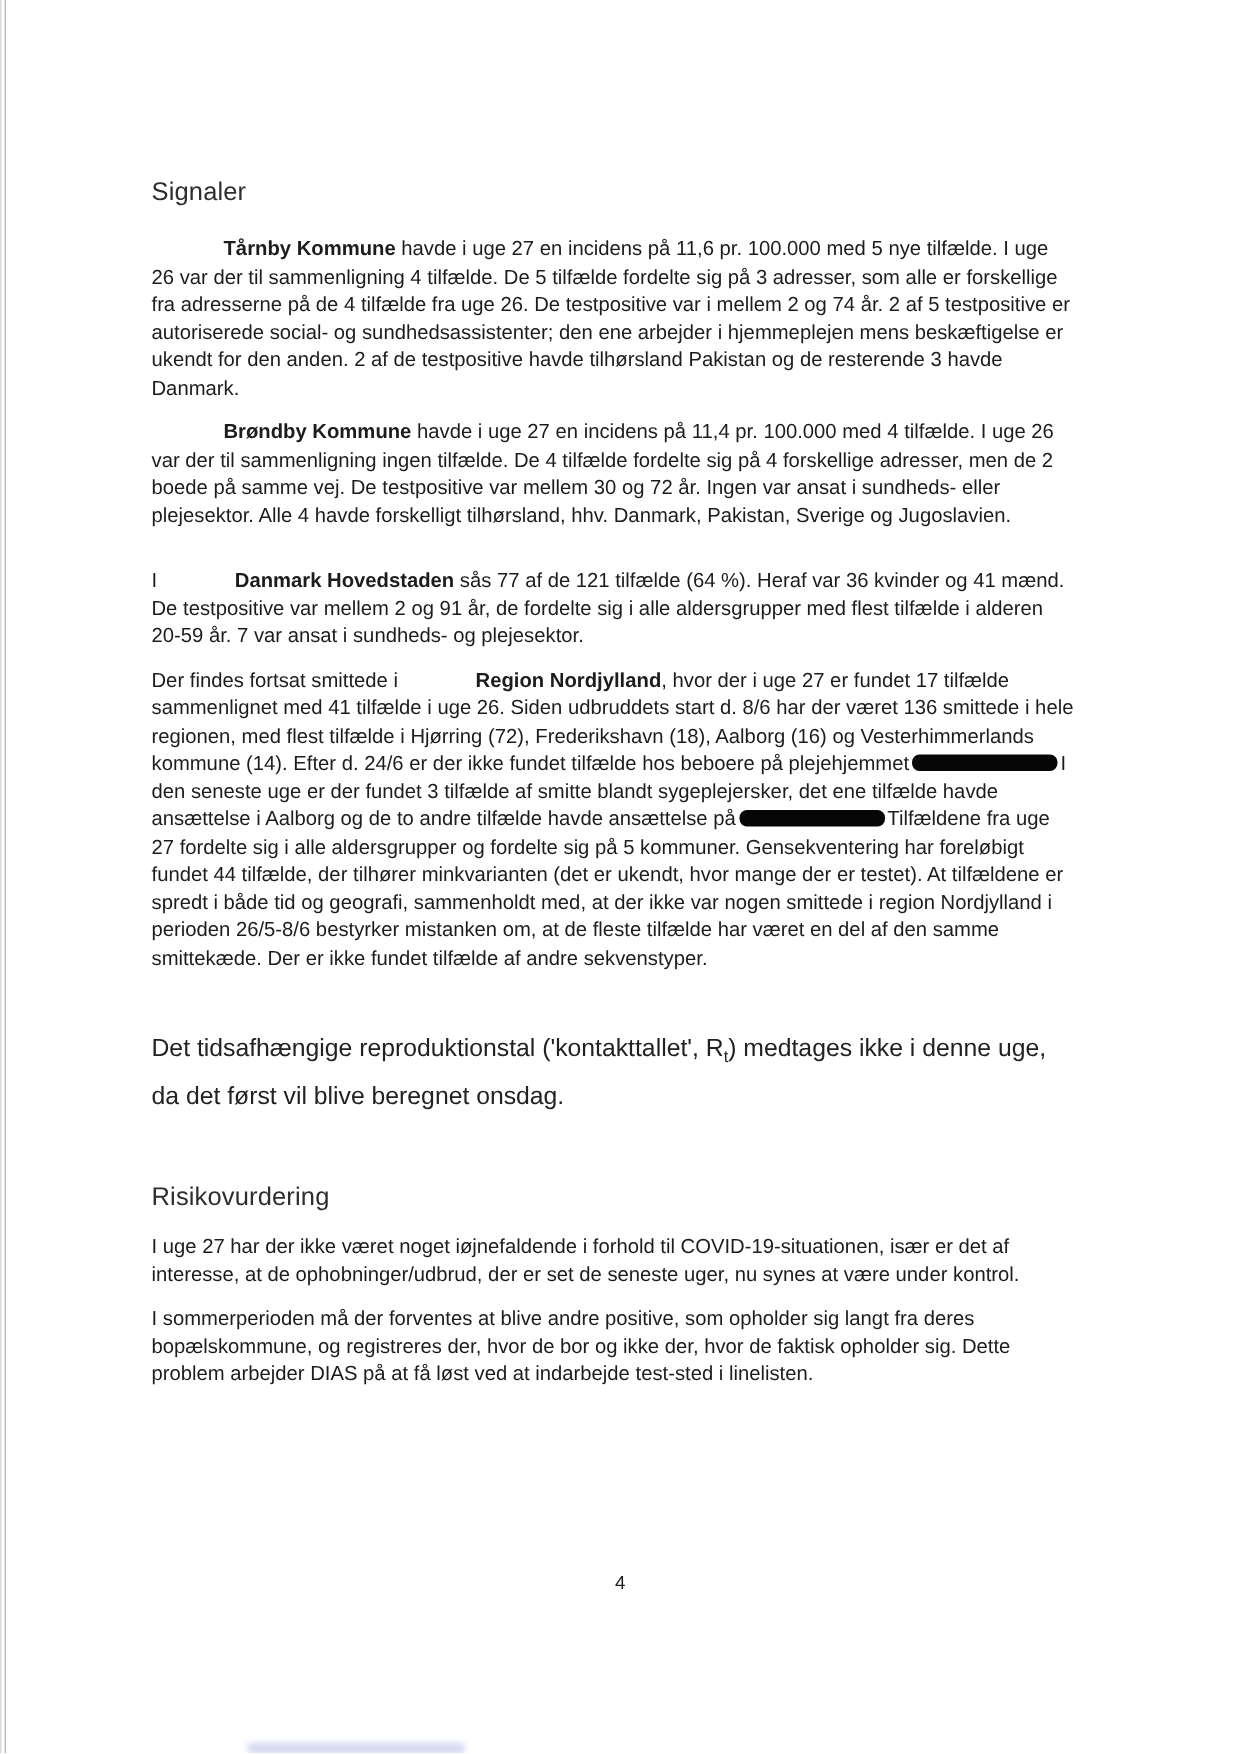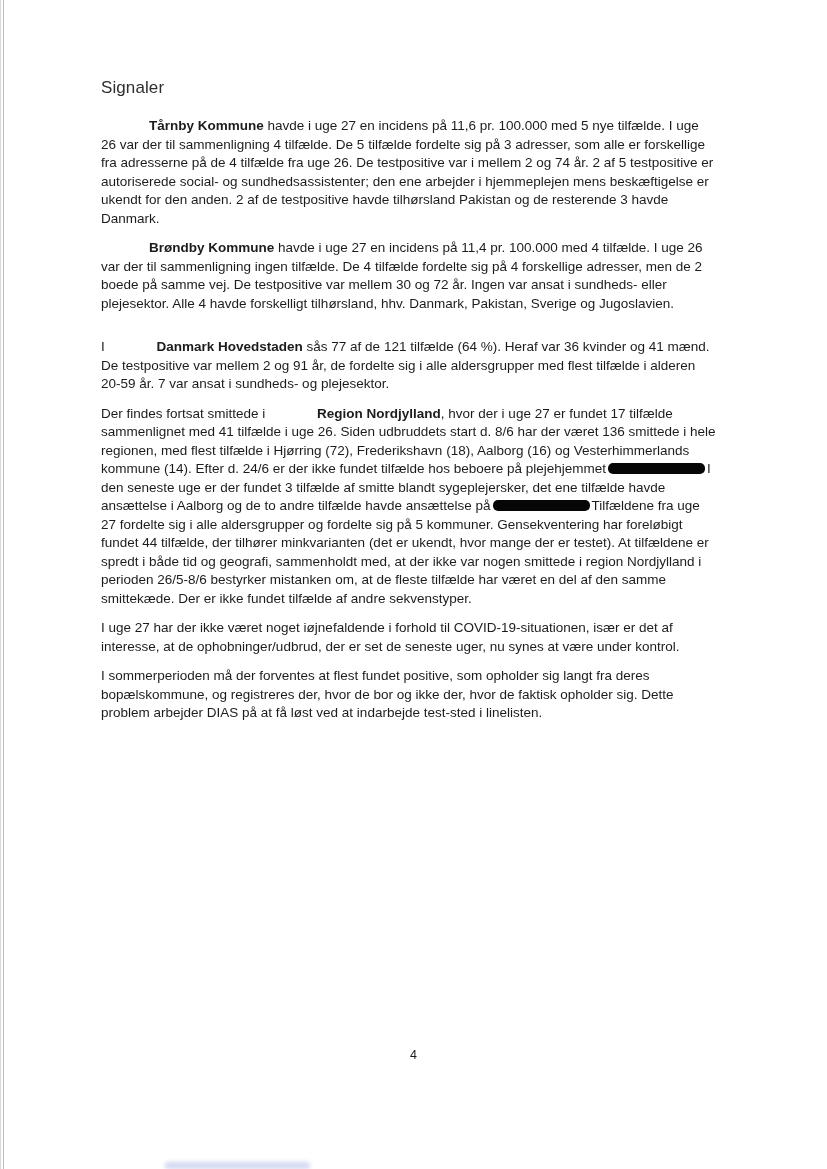--- a/index.html
+++ b/index.html
@@ -37,7 +37,7 @@
     left: 101px;
     top: 0;
     width: 615px;
-    padding-top: 78px;
+    padding-top: 118px;
   }
   h1.section {
     font-weight: 400;

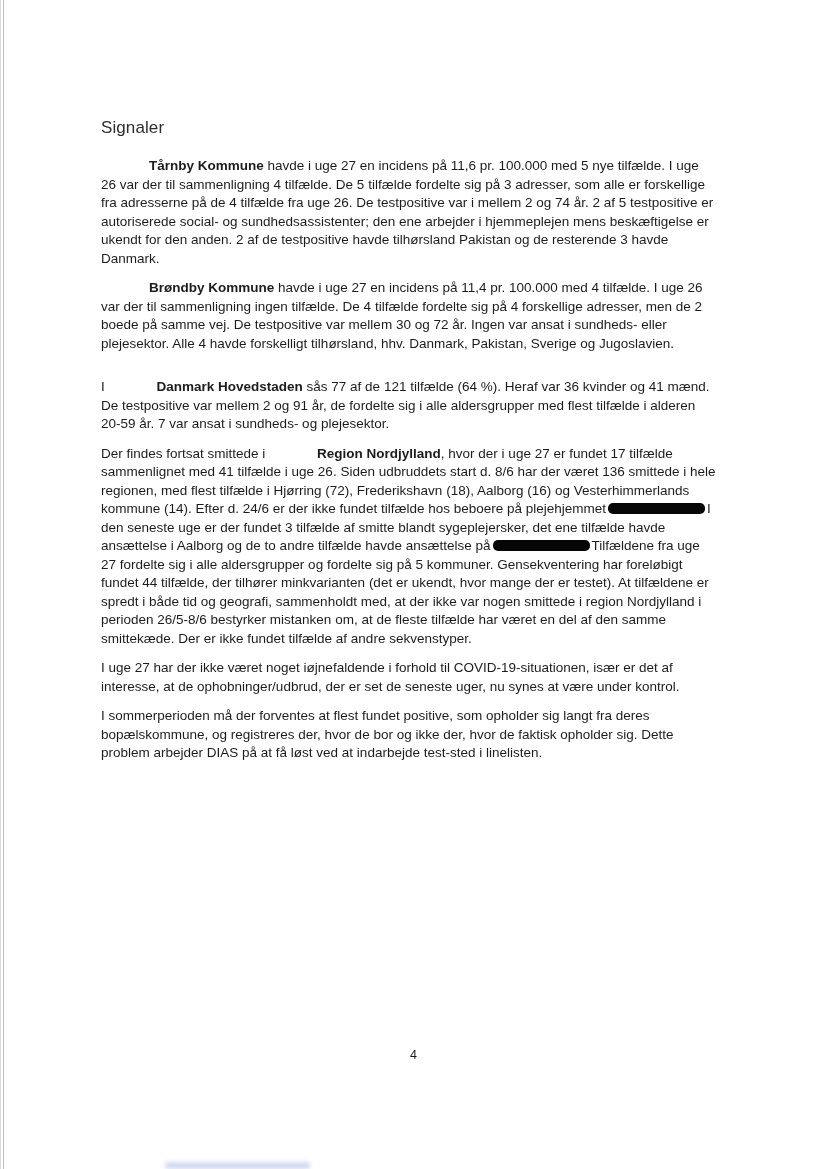--- a/index.html
+++ b/index.html
@@ -122,6 +122,7 @@
 
     <p><span>Der findes fortsat smittede i </span><strong>Region Nordjylland</strong><span>, hvor der i uge 27 er fundet 17 tilfælde sammenlignet med 41 tilfælde i uge 26. Siden udbruddets start d. 8/6 har der været 136 smittede i hele regionen, med flest tilfælde i Hjørring (72), Frederikshavn (18), Aalborg (16) og Vesterhimmerlands kommune (14). Efter d. 24/6 er der ikke fundet tilfælde hos beboere på plejehjemmet</span><span class="redaction"></span><span>I den seneste uge er der fundet 3 tilfælde af smitte blandt sygeplejersker, det ene tilfælde havde ansættelse i Aalborg og de to andre tilfælde havde ansættelse på</span><span class="redaction"></span><span>Tilfældene fra uge 27 fordelte sig i alle aldersgrupper og fordelte sig på 5 kommuner. Gensekventering har foreløbigt fundet 44 tilfælde, der tilhører minkvarianten (det er ukendt, hvor mange der er testet). At tilfældene er spredt i både tid og geografi, sammenholdt med, at der ikke var nogen smittede i region Nordjylland i perioden 26/5-8/6 bestyrker mistanken om, at de fleste tilfælde har været en del af den samme smittekæde. Der er ikke fundet tilfælde af andre sekvenstyper.</span></p>
 
+    <p class="big"><span>Det tidsafhængige reproduktionstal ('kontakttallet', R</span><sub>t</sub><span>) medtages ikke i denne uge, da det først vil blive beregnet onsdag.</span></p>
 
 
     <p>I uge 27 har der ikke været noget iøjnefaldende i forhold til COVID-19-situationen, især er det af interesse, at de ophobninger/udbrud, der er set de seneste uger, nu synes at være under kontrol.</p>

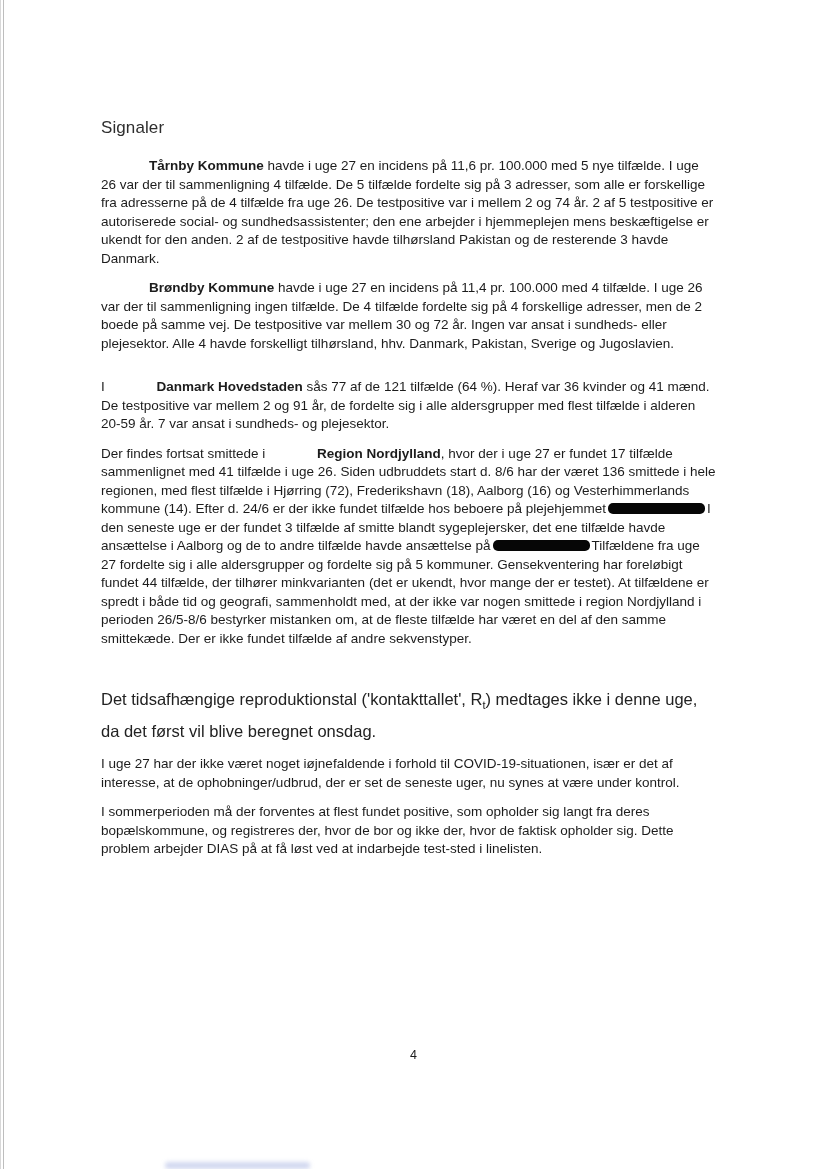--- a/index.html
+++ b/index.html
@@ -124,6 +124,7 @@
 
     <p class="big"><span>Det tidsafhængige reproduktionstal ('kontakttallet', R</span><sub>t</sub><span>) medtages ikke i denne uge, da det først vil blive beregnet onsdag.</span></p>
 
+    <h1 class="section risk">Risikovurdering</h1>
 
     <p>I uge 27 har der ikke været noget iøjnefaldende i forhold til COVID-19-situationen, især er det af interesse, at de ophobninger/udbrud, der er set de seneste uger, nu synes at være under kontrol.</p>
 

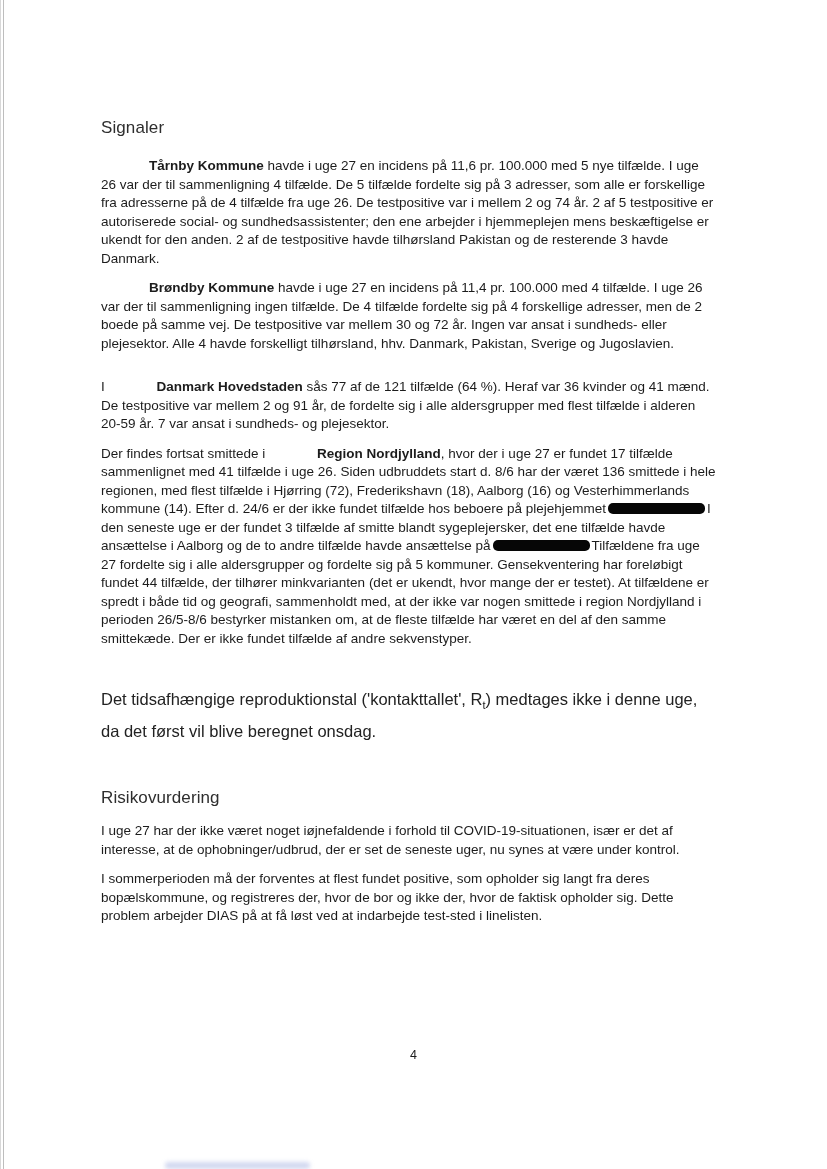--- a/index.html
+++ b/index.html
@@ -128,7 +128,7 @@
 
     <p>I uge 27 har der ikke været noget iøjnefaldende i forhold til COVID-19-situationen, især er det af interesse, at de ophobninger/udbrud, der er set de seneste uger, nu synes at være under kontrol.</p>
 
-    <p>I sommerperioden må der forventes at flest fundet positive, som opholder sig langt fra deres bopælskommune, og registreres der, hvor de bor og ikke der, hvor de faktisk opholder sig. Dette problem arbejder DIAS på at få løst ved at indarbejde test-sted i linelisten.</p>
+    <p>I sommerperioden må der forventes at blive andre positive, som opholder sig langt fra deres bopælskommune, og registreres der, hvor de bor og ikke der, hvor de faktisk opholder sig. Dette problem arbejder DIAS på at få løst ved at indarbejde test-sted i linelisten.</p>
 
   </div>
 

